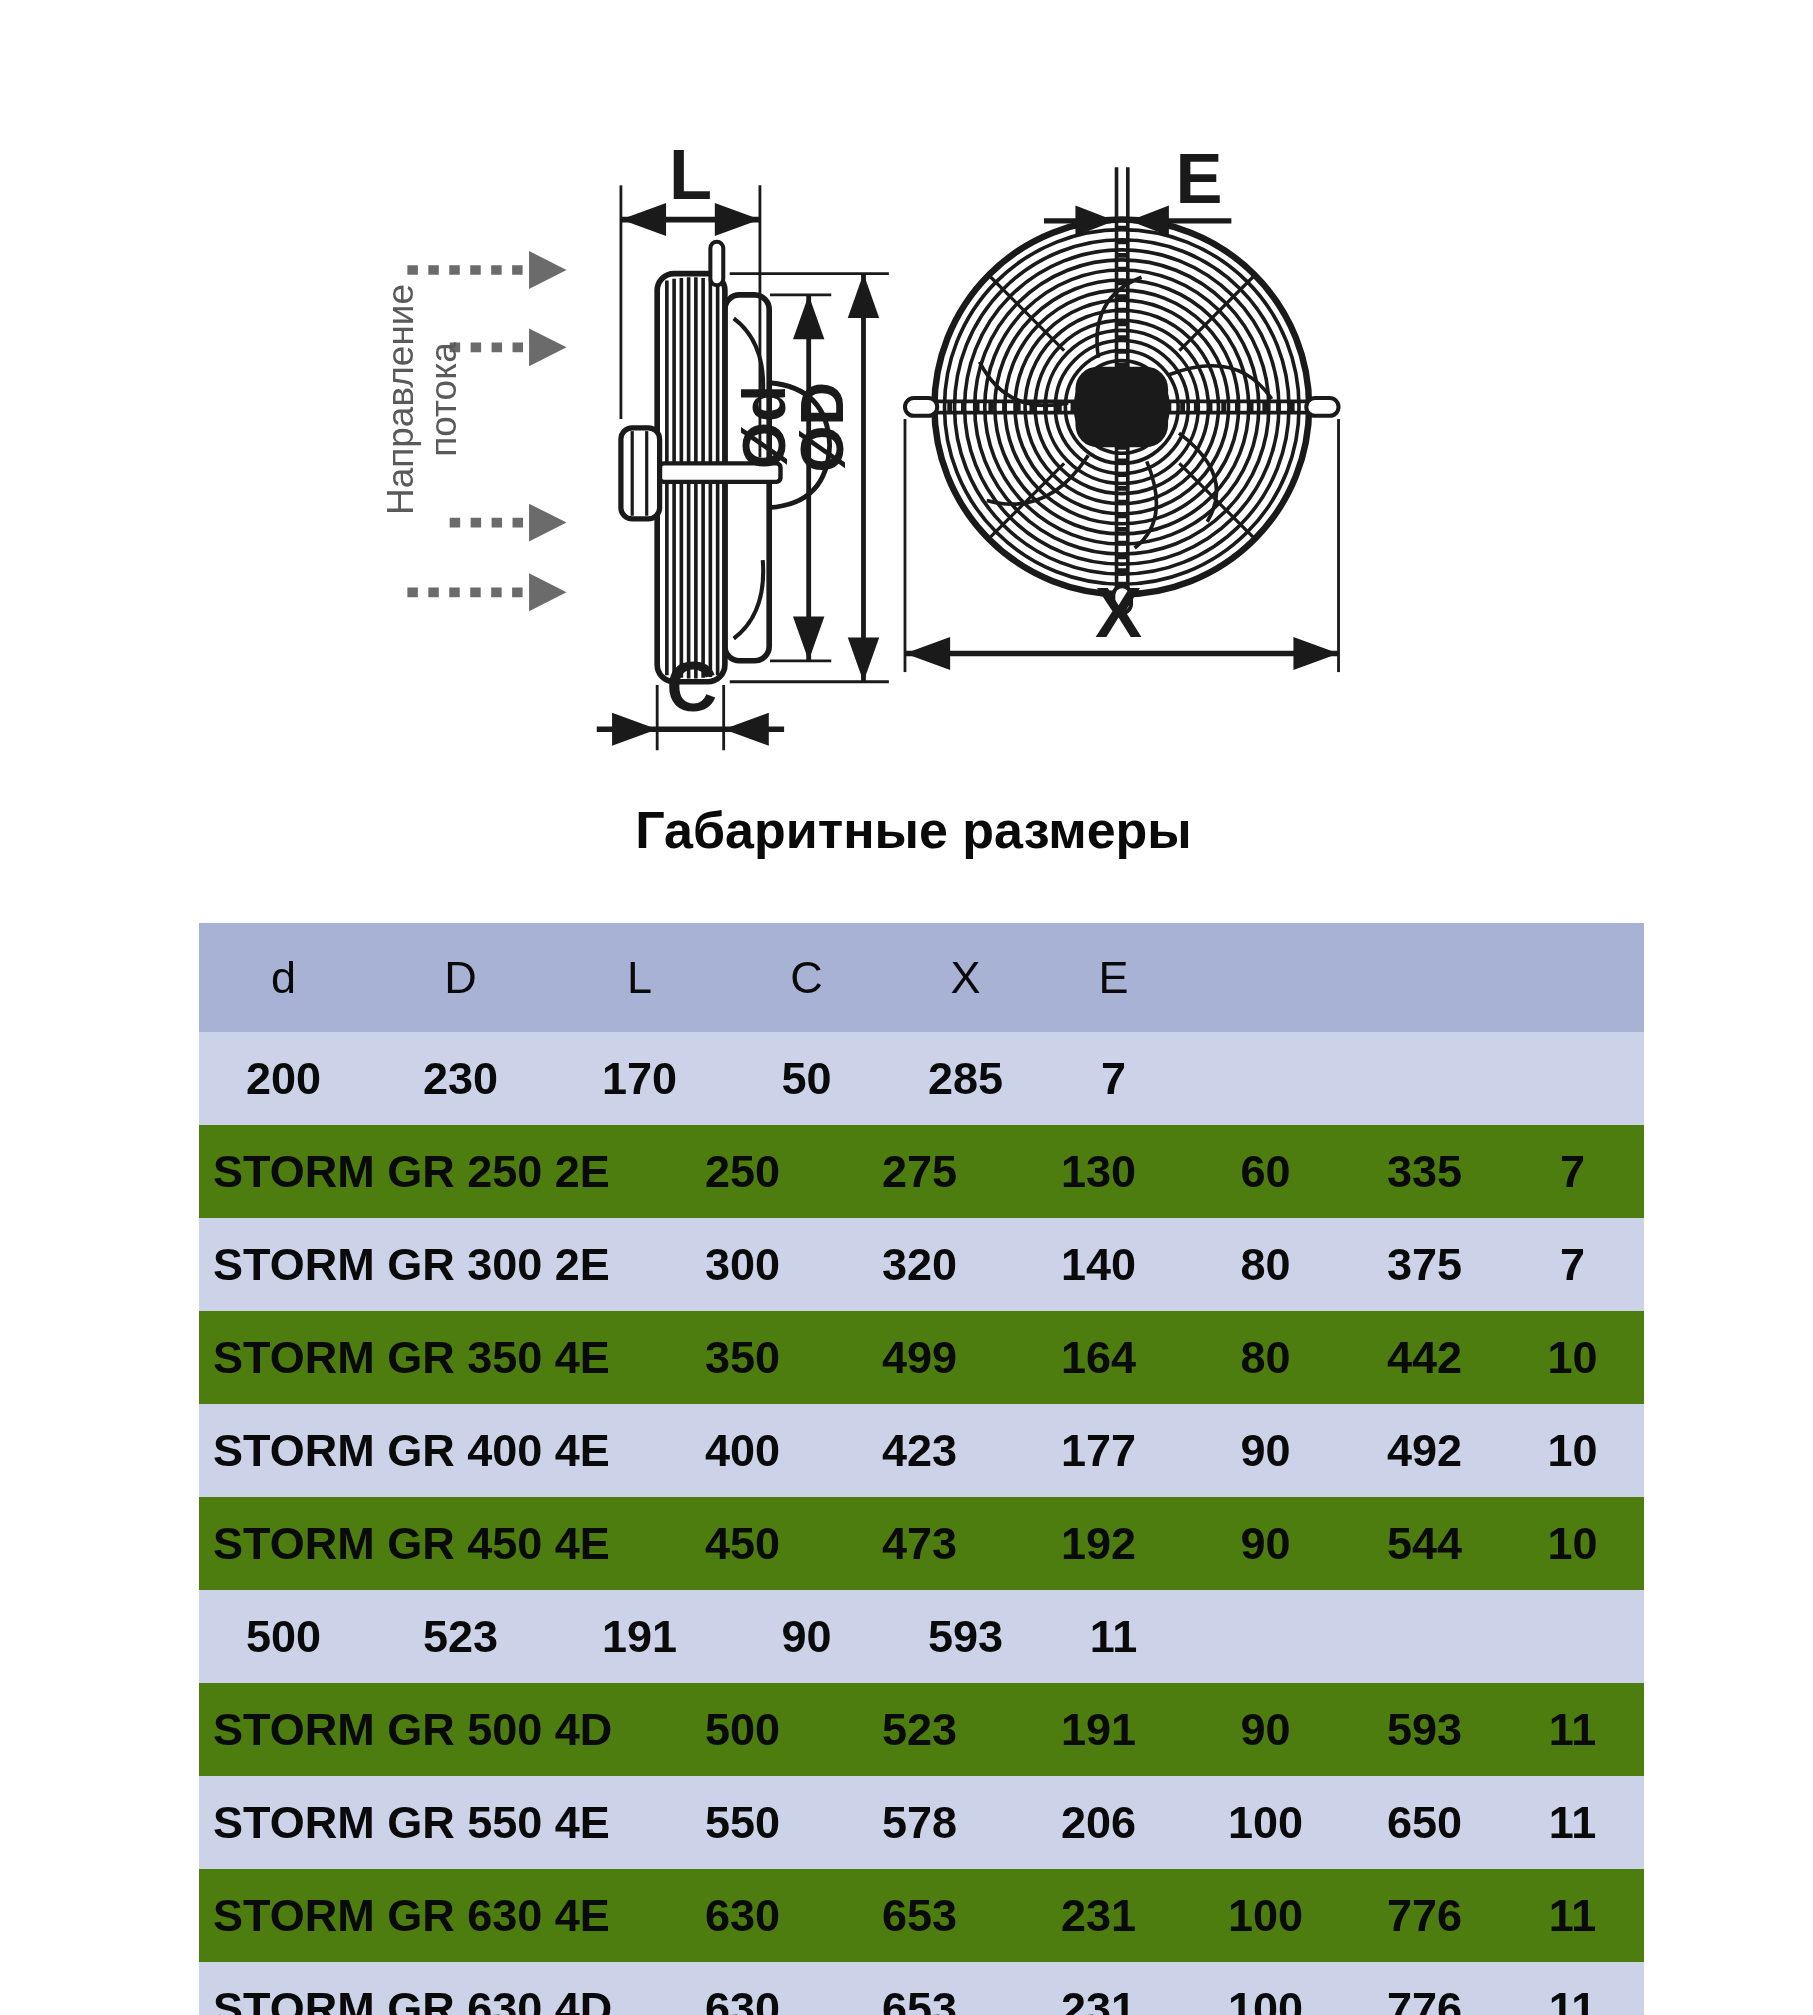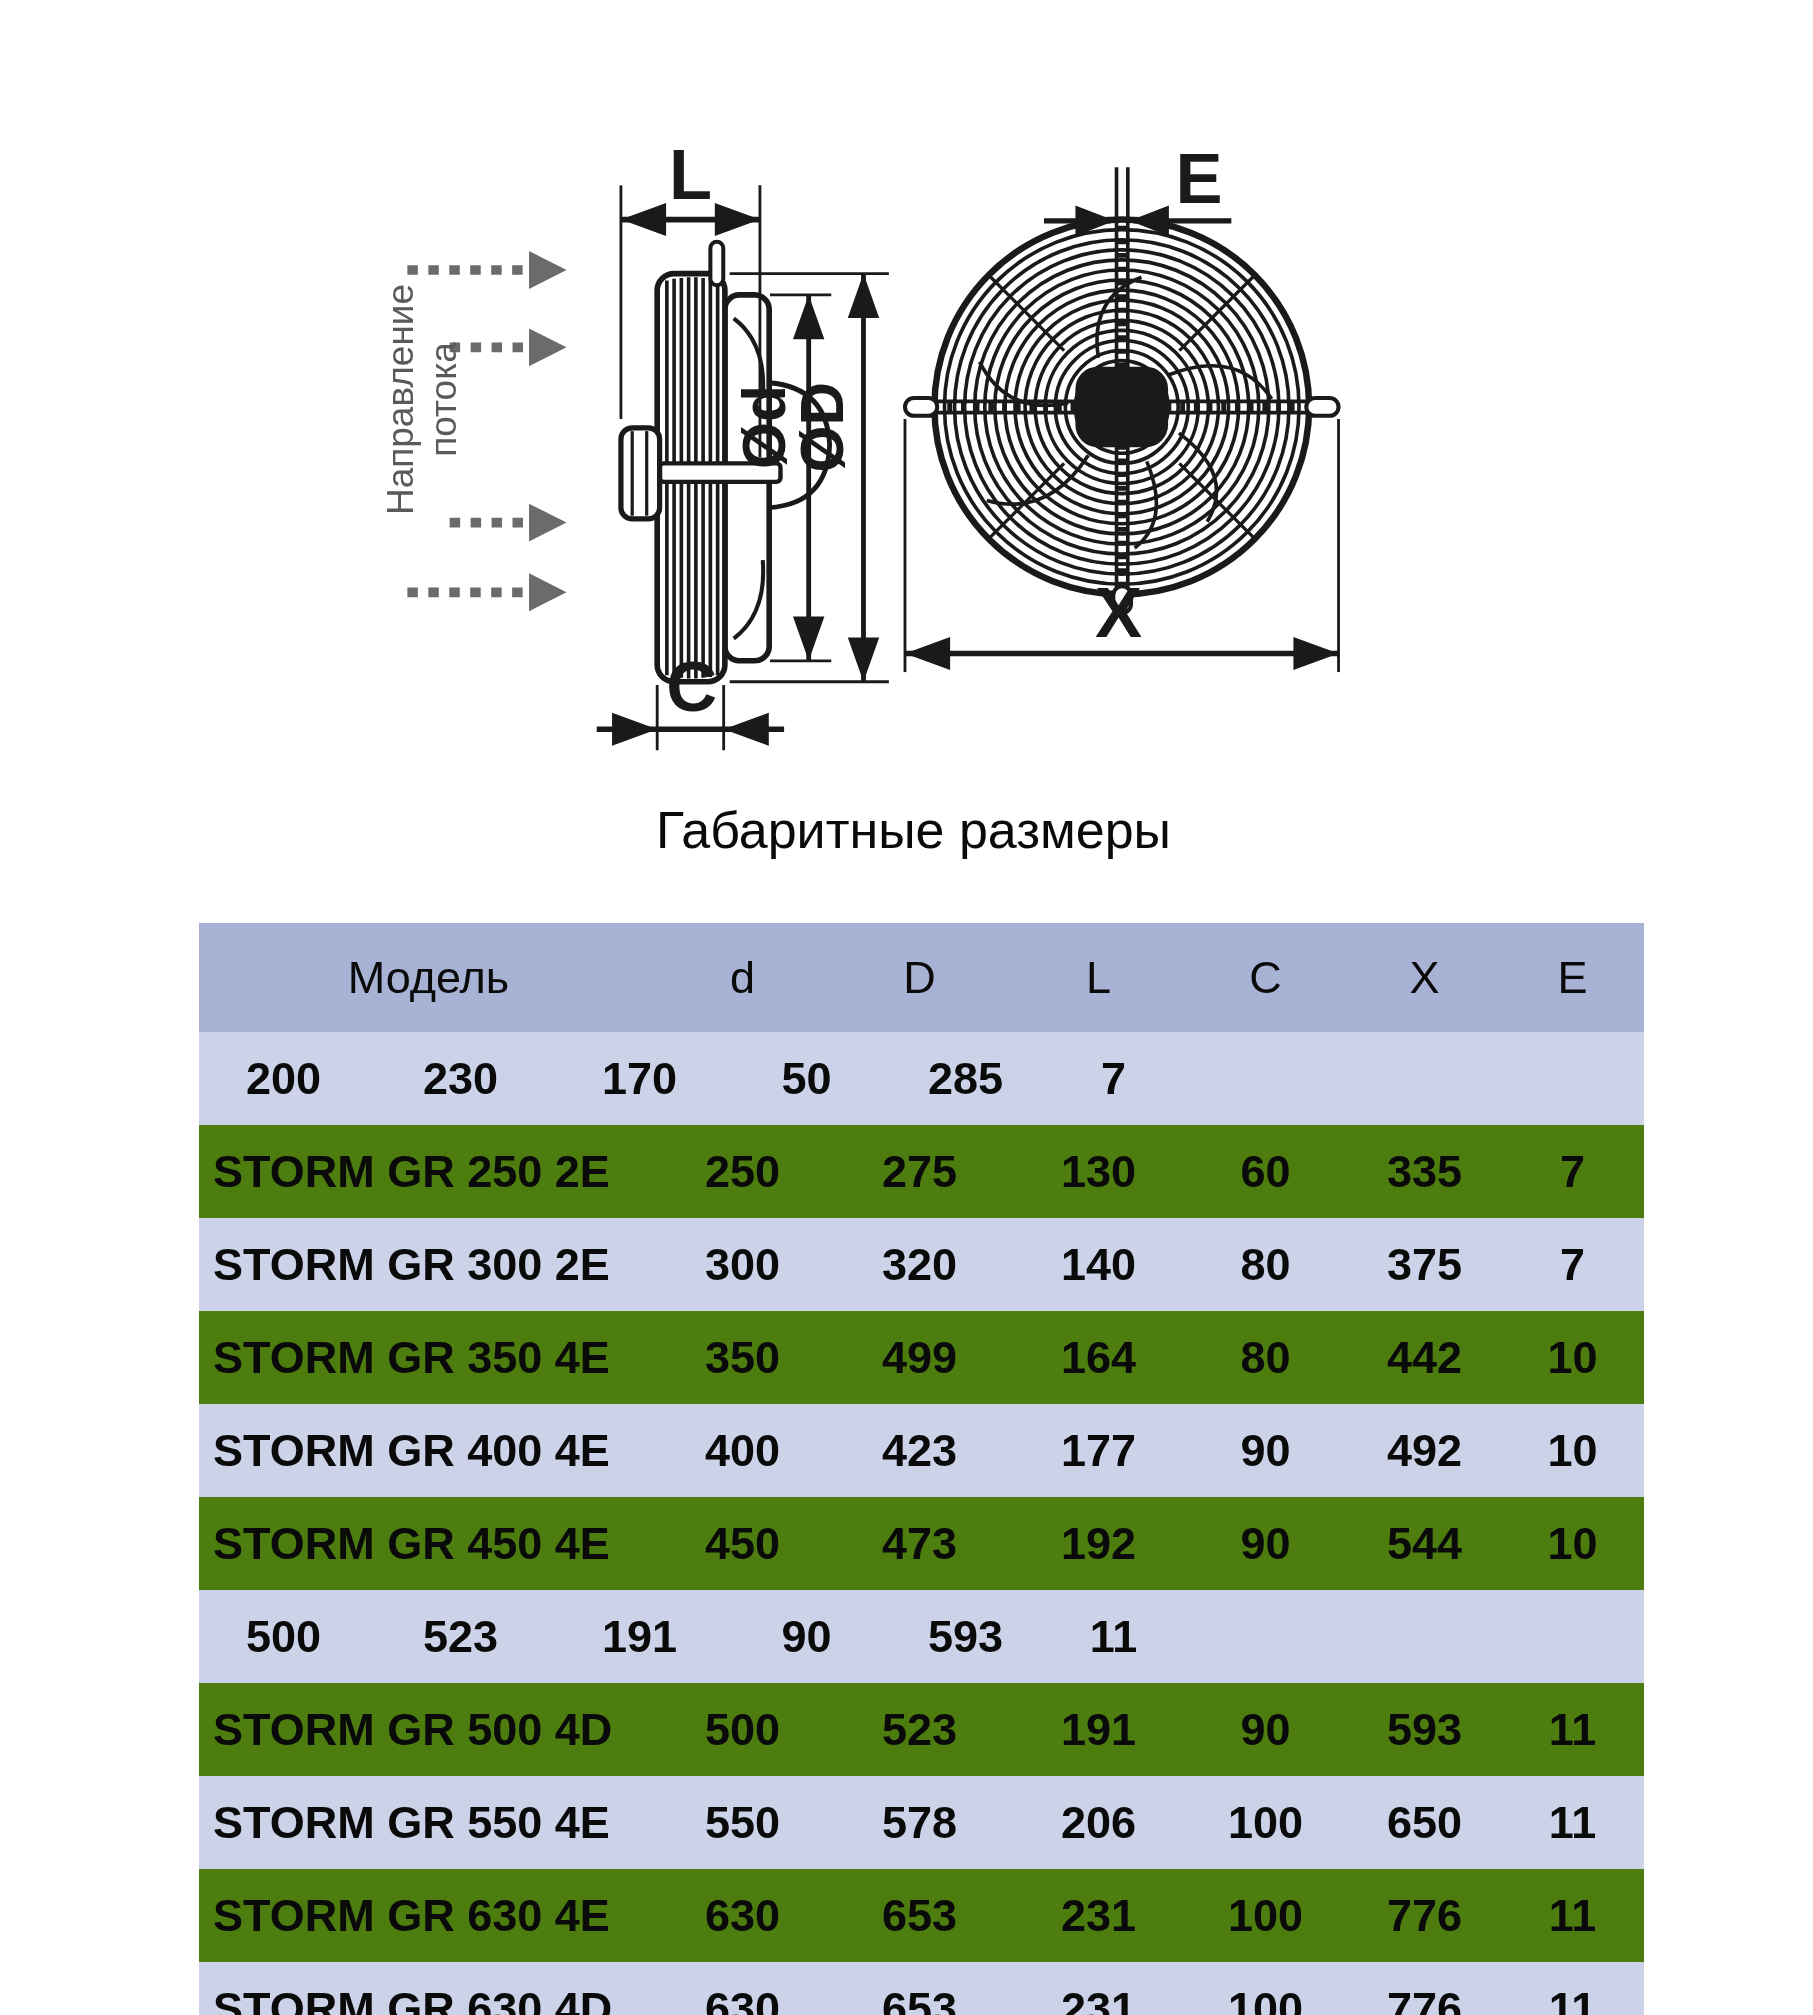--- a/index.html
+++ b/index.html
@@ -29,7 +29,7 @@
   }
   .page-title{
     position:absolute;left:208px;top:800px;width:1411px;
-    text-align:center;font-size:52px;font-weight:normal;color:var(--text);
+    text-align:center;font-size:52px;font-weight:bold;color:var(--text);
   }
   .dim-table{position:absolute;left:199px;top:923px;width:1445px;font-size:45px}
   .tr{display:flex;width:100%;align-items:center;background:#4d7c0f}

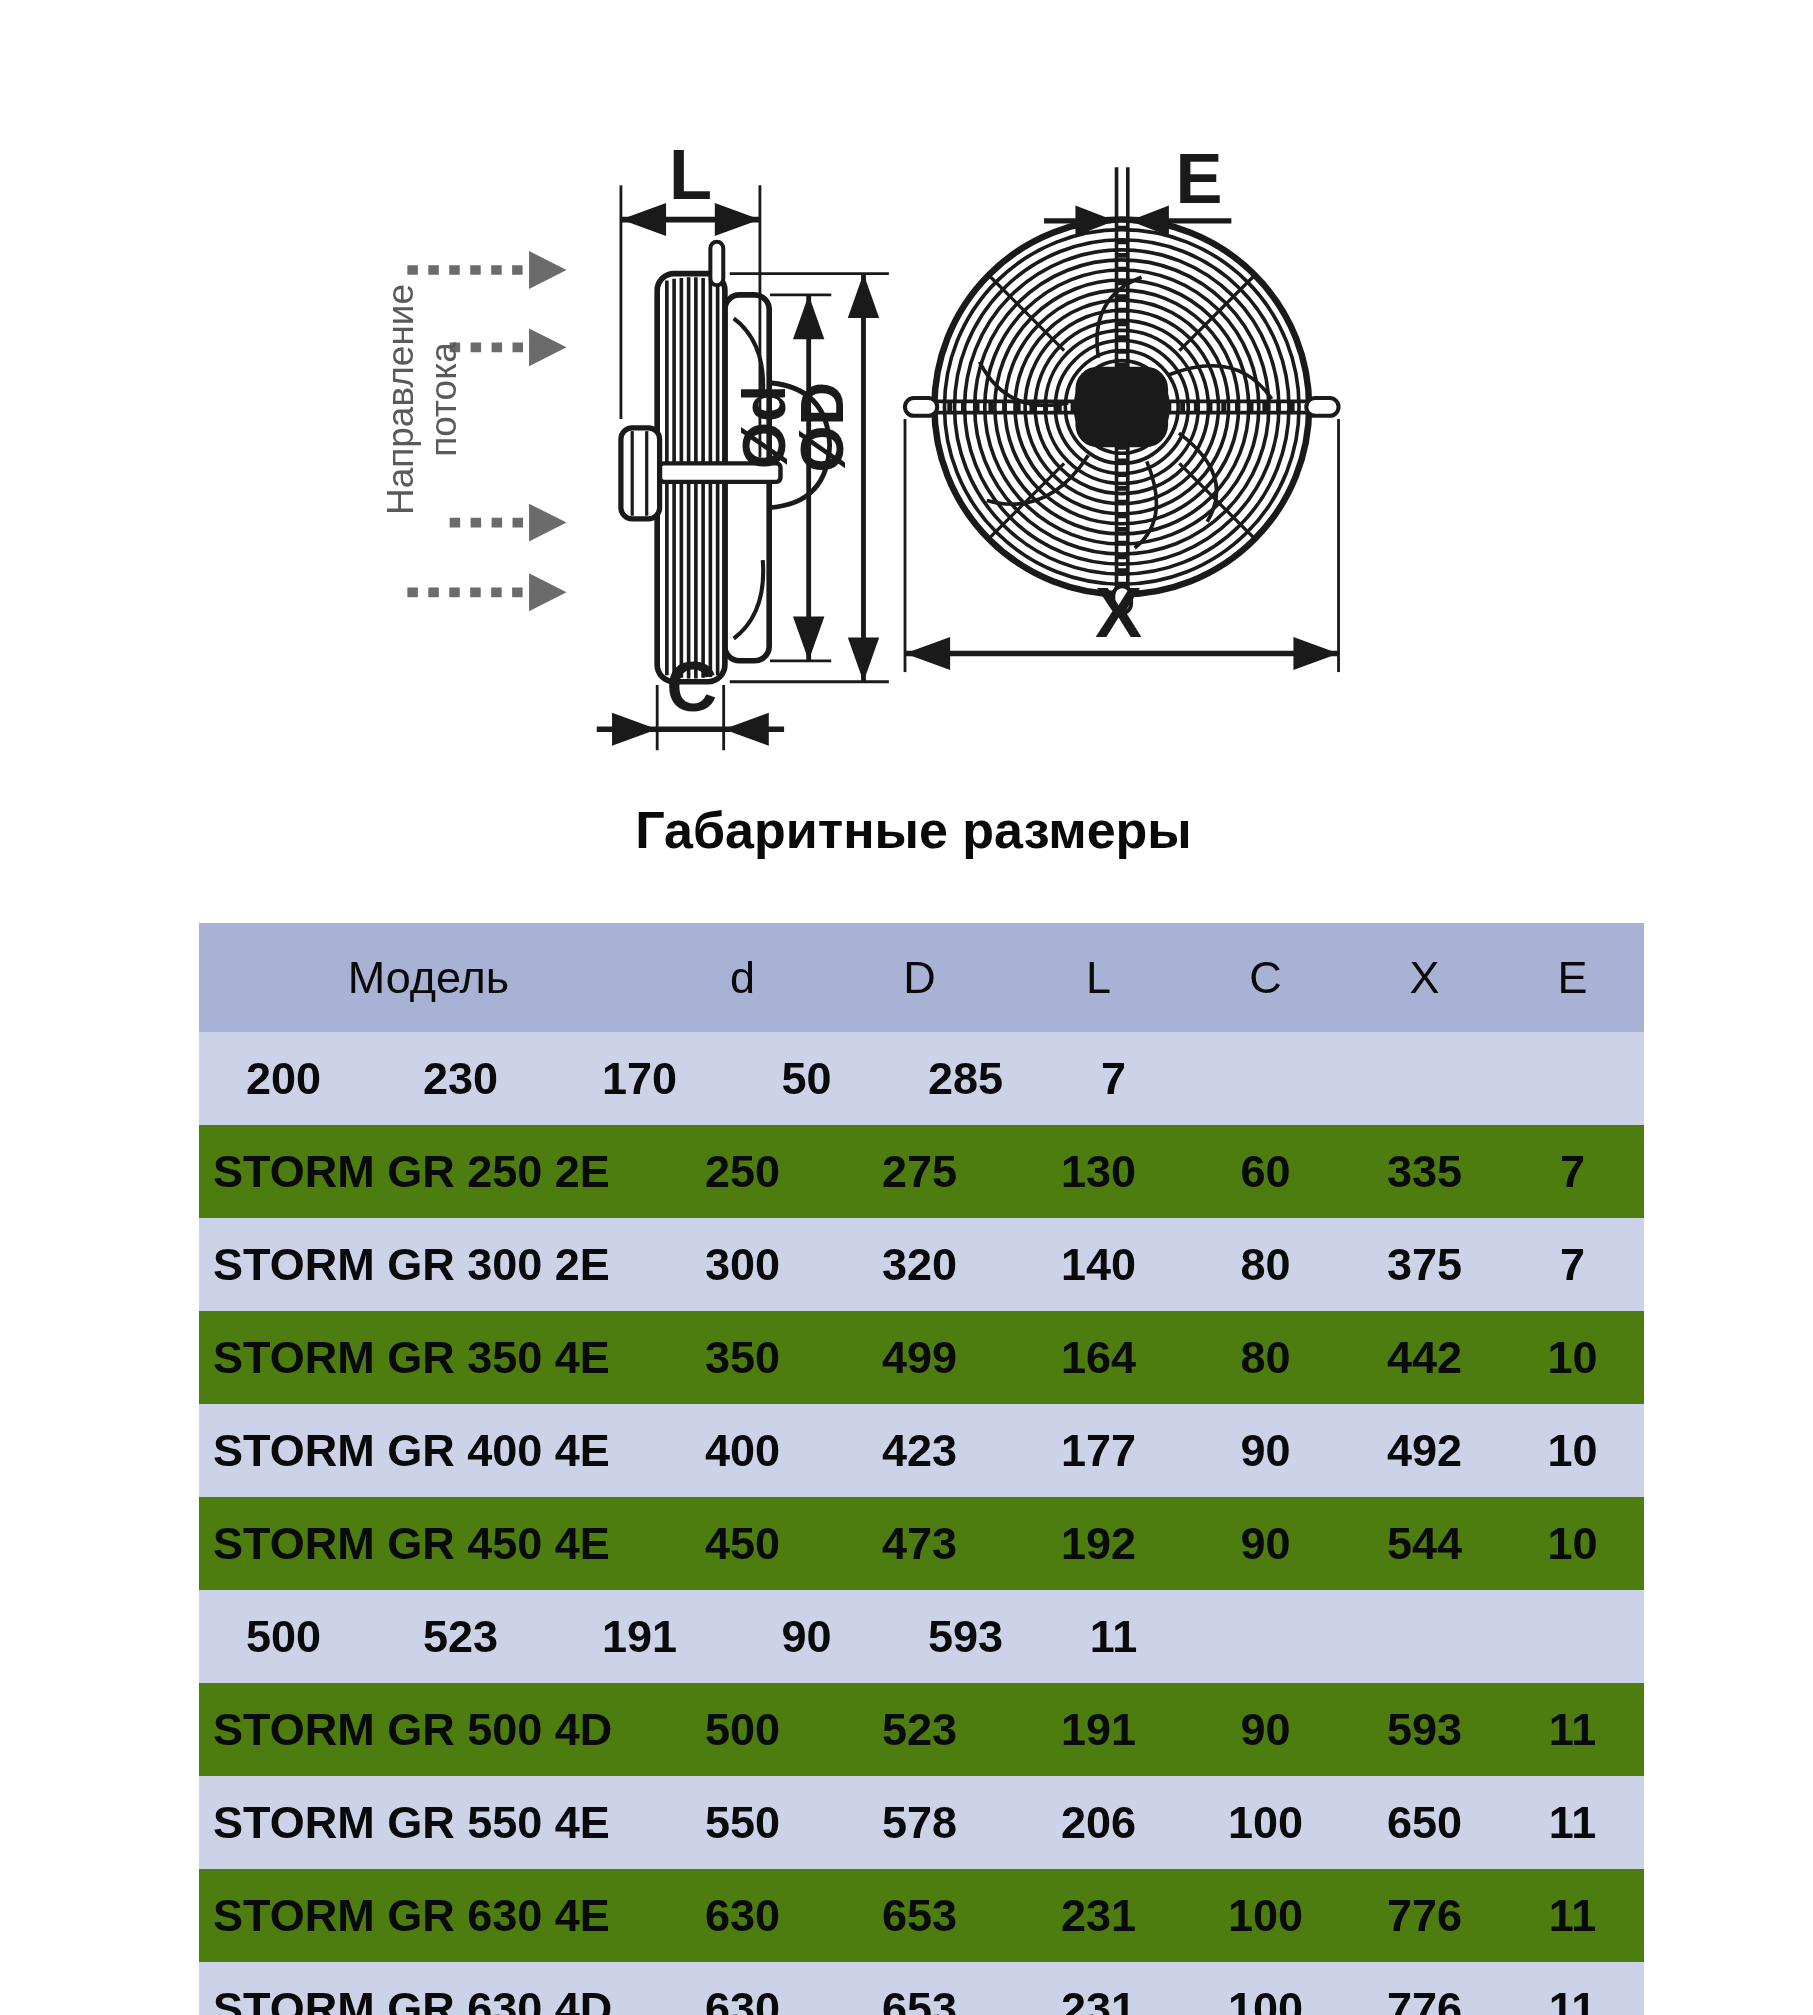--- a/index.html
+++ b/index.html
@@ -198,7 +198,6 @@
 
 <div class="dim-table">
   <div class="tr thead">
-    <div class="td c0">Модель</div>
     <div class="td c1">d</div>
     <div class="td c2">D</div>
     <div class="td c3">L</div>

